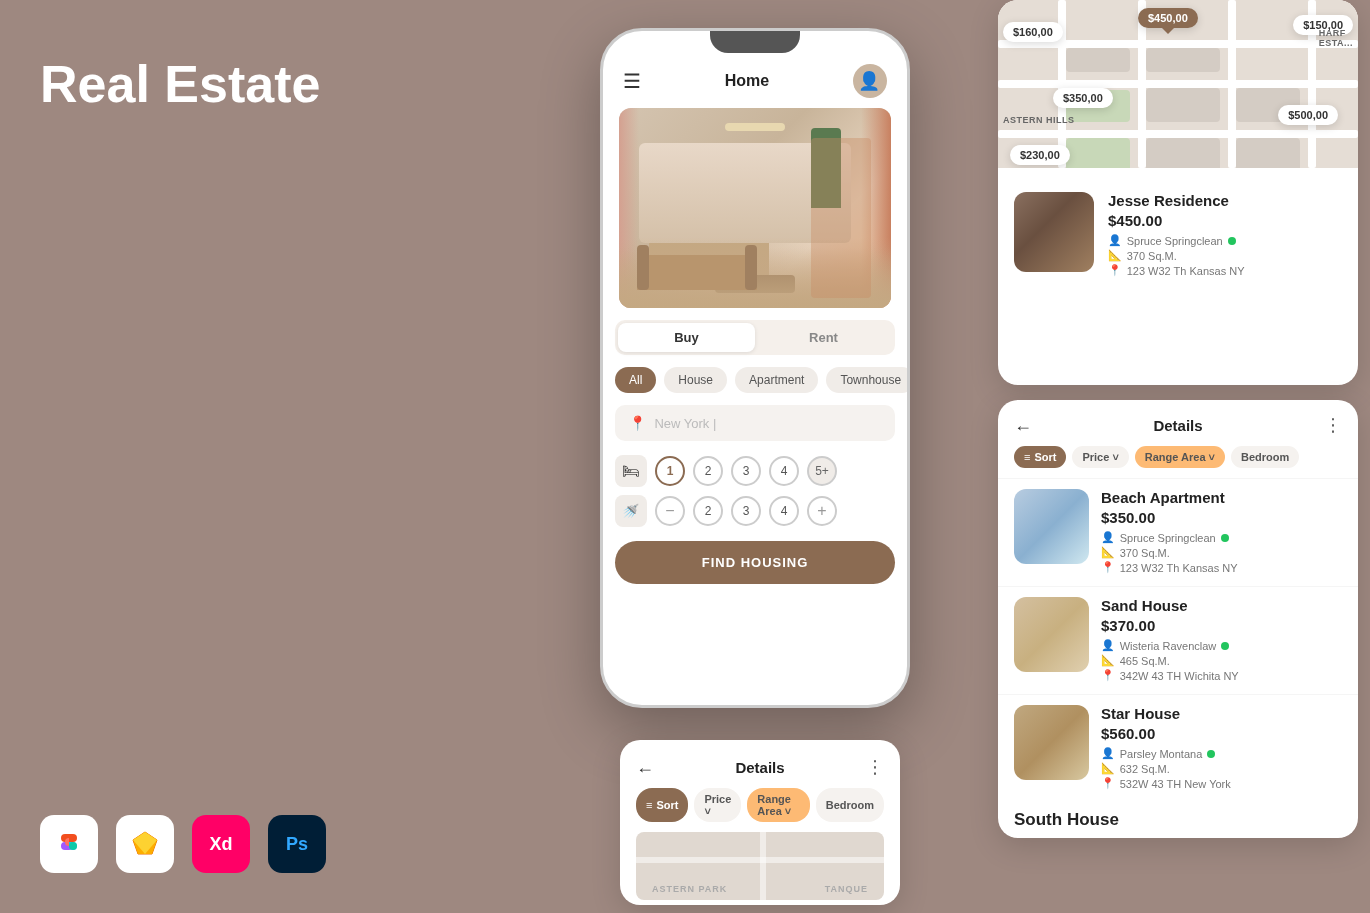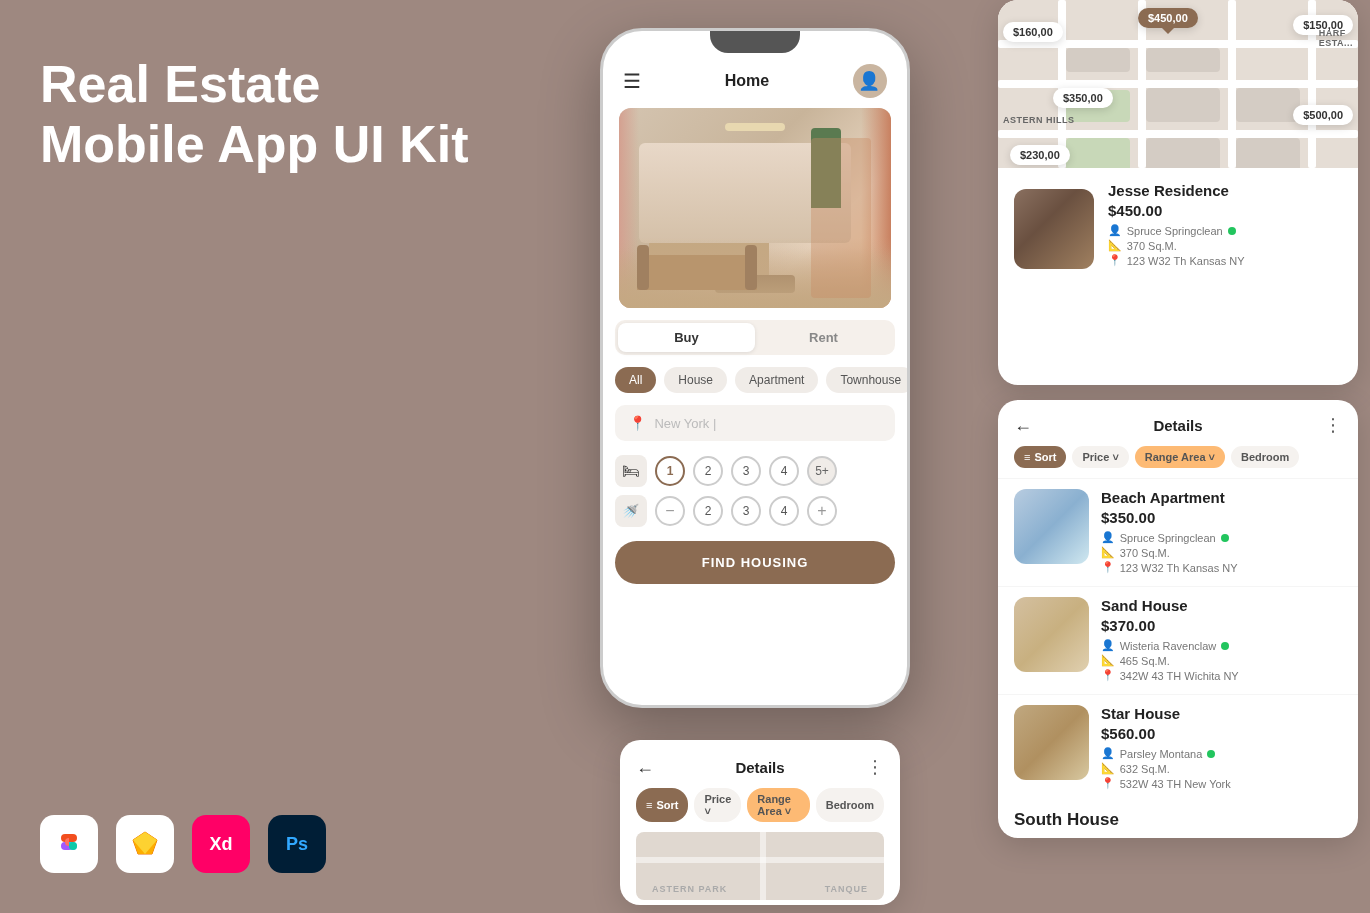--- a/index.html
+++ b/index.html
@@ -584,7 +584,6 @@
 
 <div class="title-section">
   <div>Real Estate</div>
-  <div>Mobile App UI Kit</div>
 </div>
 
 <div class="tool-icons">

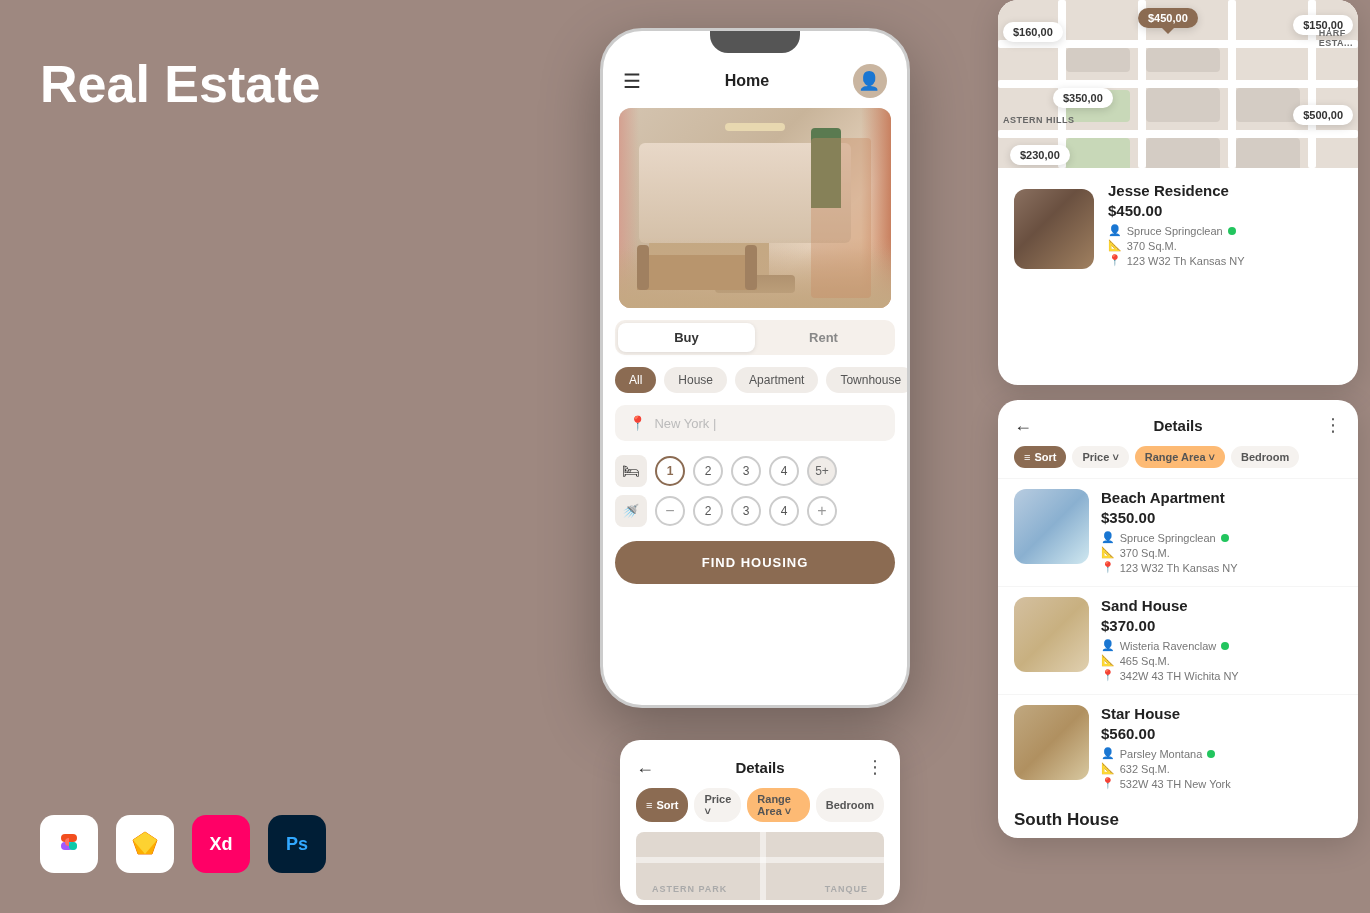--- a/index.html
+++ b/index.html
@@ -701,7 +701,7 @@
       <div class="map-price-tag" style="top:22px; left:5px;">$160,00</div>
       <div class="map-price-tag" style="top:15px; right:5px;">$150,00</div>
       <div class="map-price-tag" style="top:88px; left:55px;">$350,00</div>
-      <div class="map-price-tag" style="top:105px; right:5px;">$500,00</div>
+      <div class="map-price-tag" style="top:105px; right:20px;">$500,00</div>
       <div class="map-price-tag" style="top:145px; left:12px;">$230,00</div>
 
       <div class="map-label" style="top:115px; left:5px;">ASTERN HILLS</div>

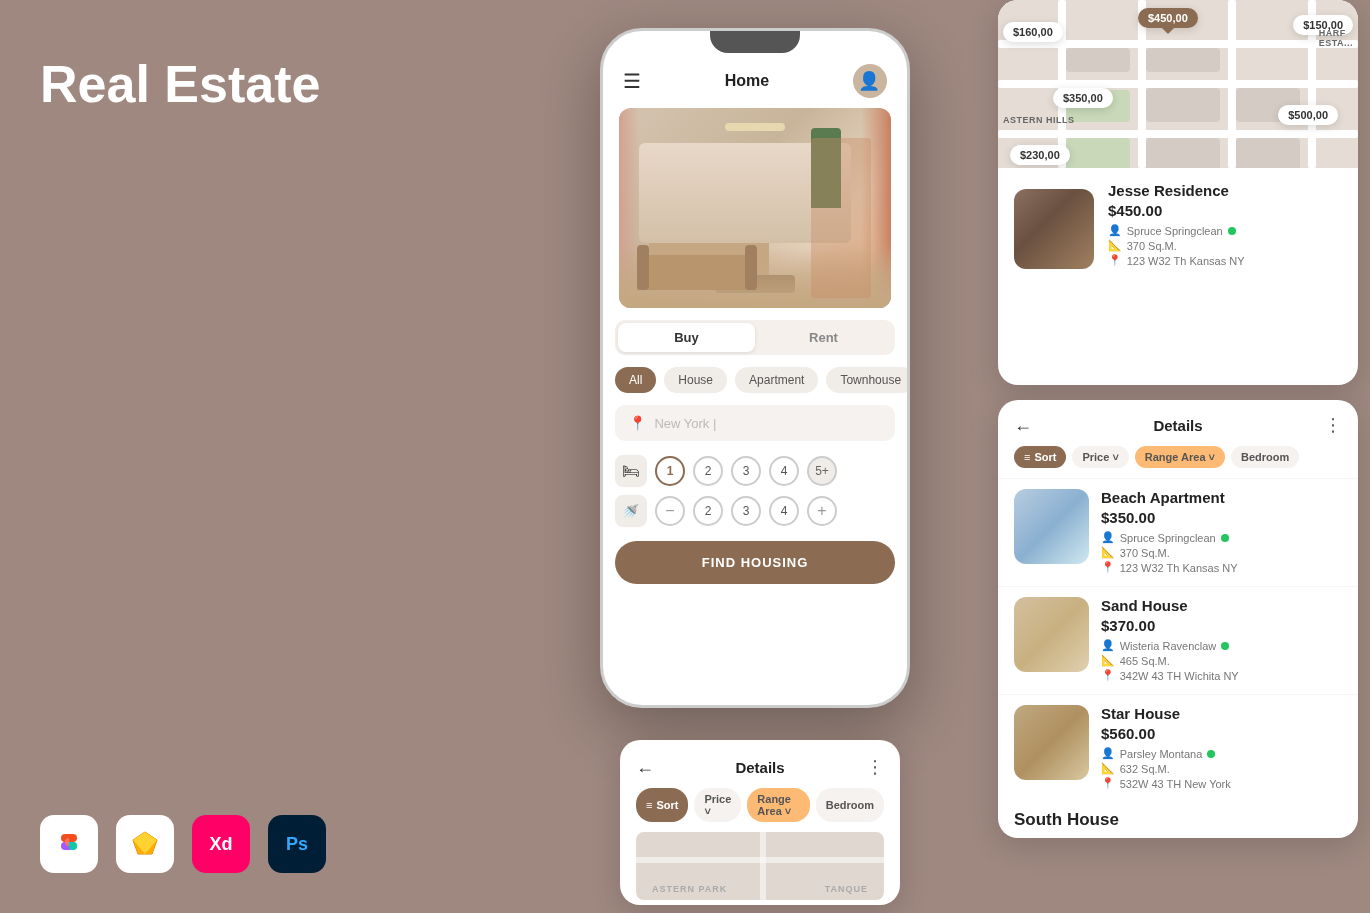--- a/index.html
+++ b/index.html
@@ -394,10 +394,10 @@
 
     
     .map-listing {
-      padding: 14px 16px;
+      padding: 24px 16px;
       display: flex;
       gap: 14px;
-      align-items: flex-end;
+      align-items: flex-start;
     }
     .listing-thumb {
       width: 80px;

